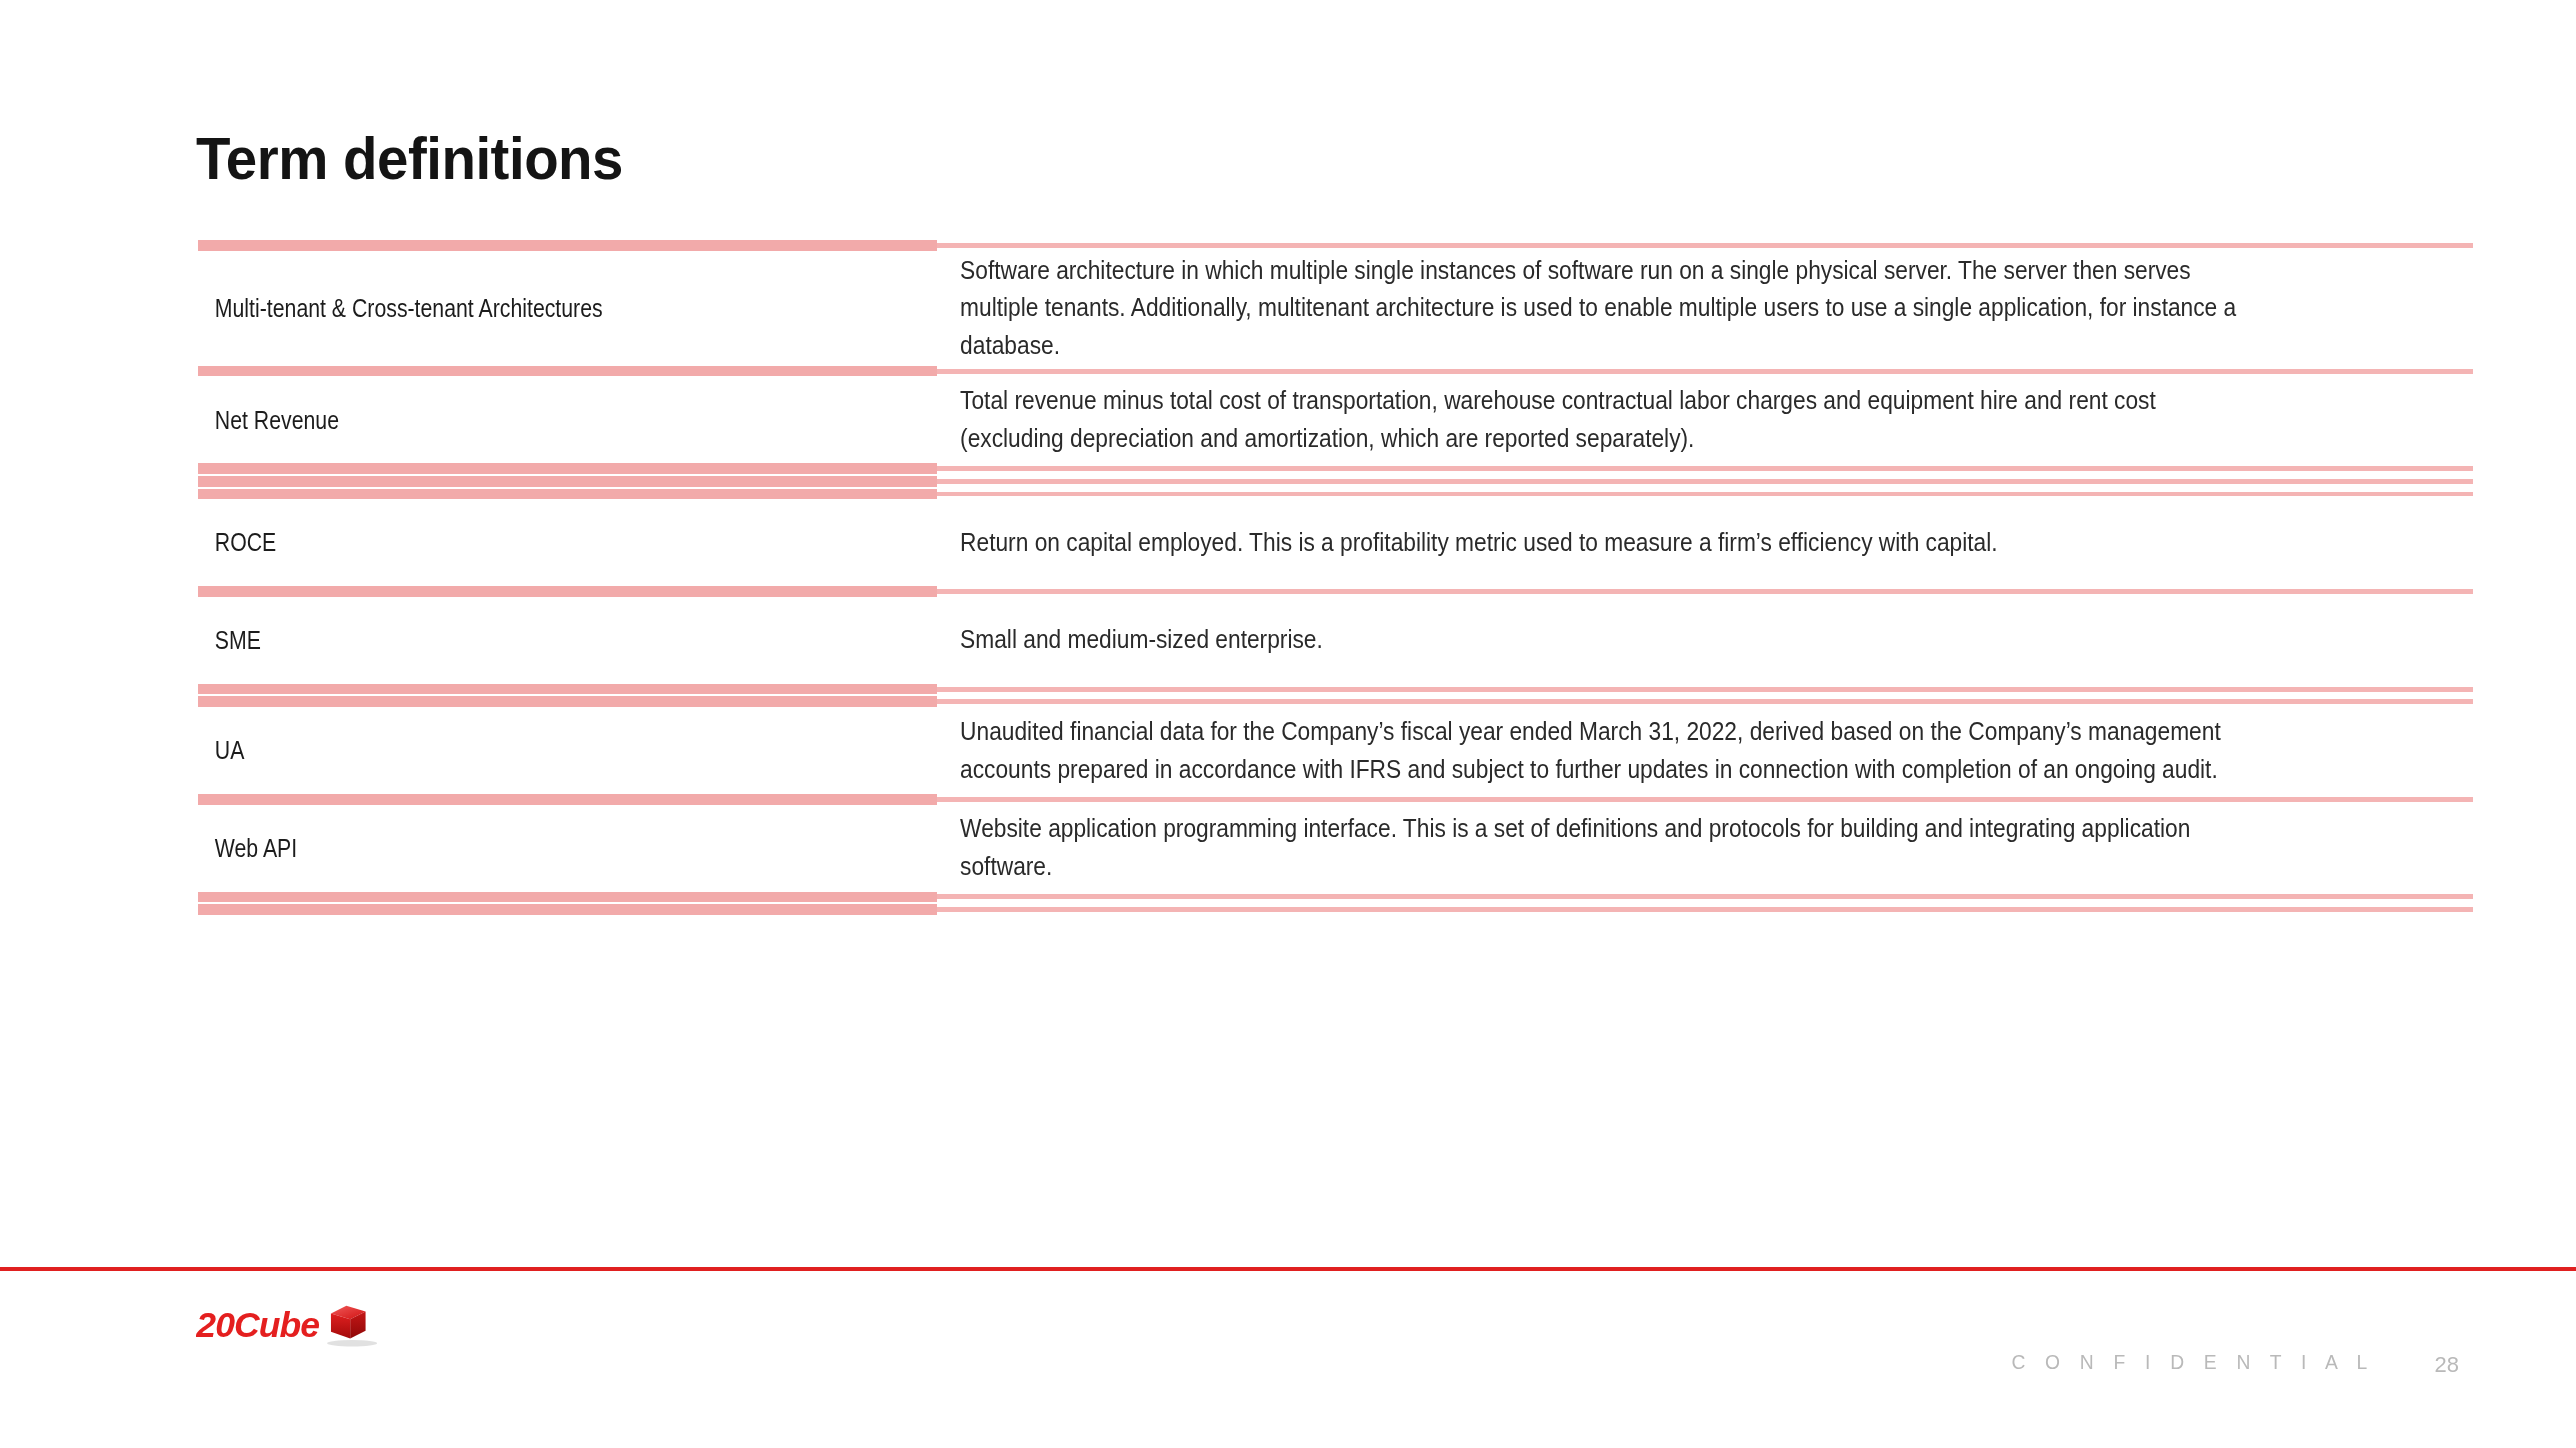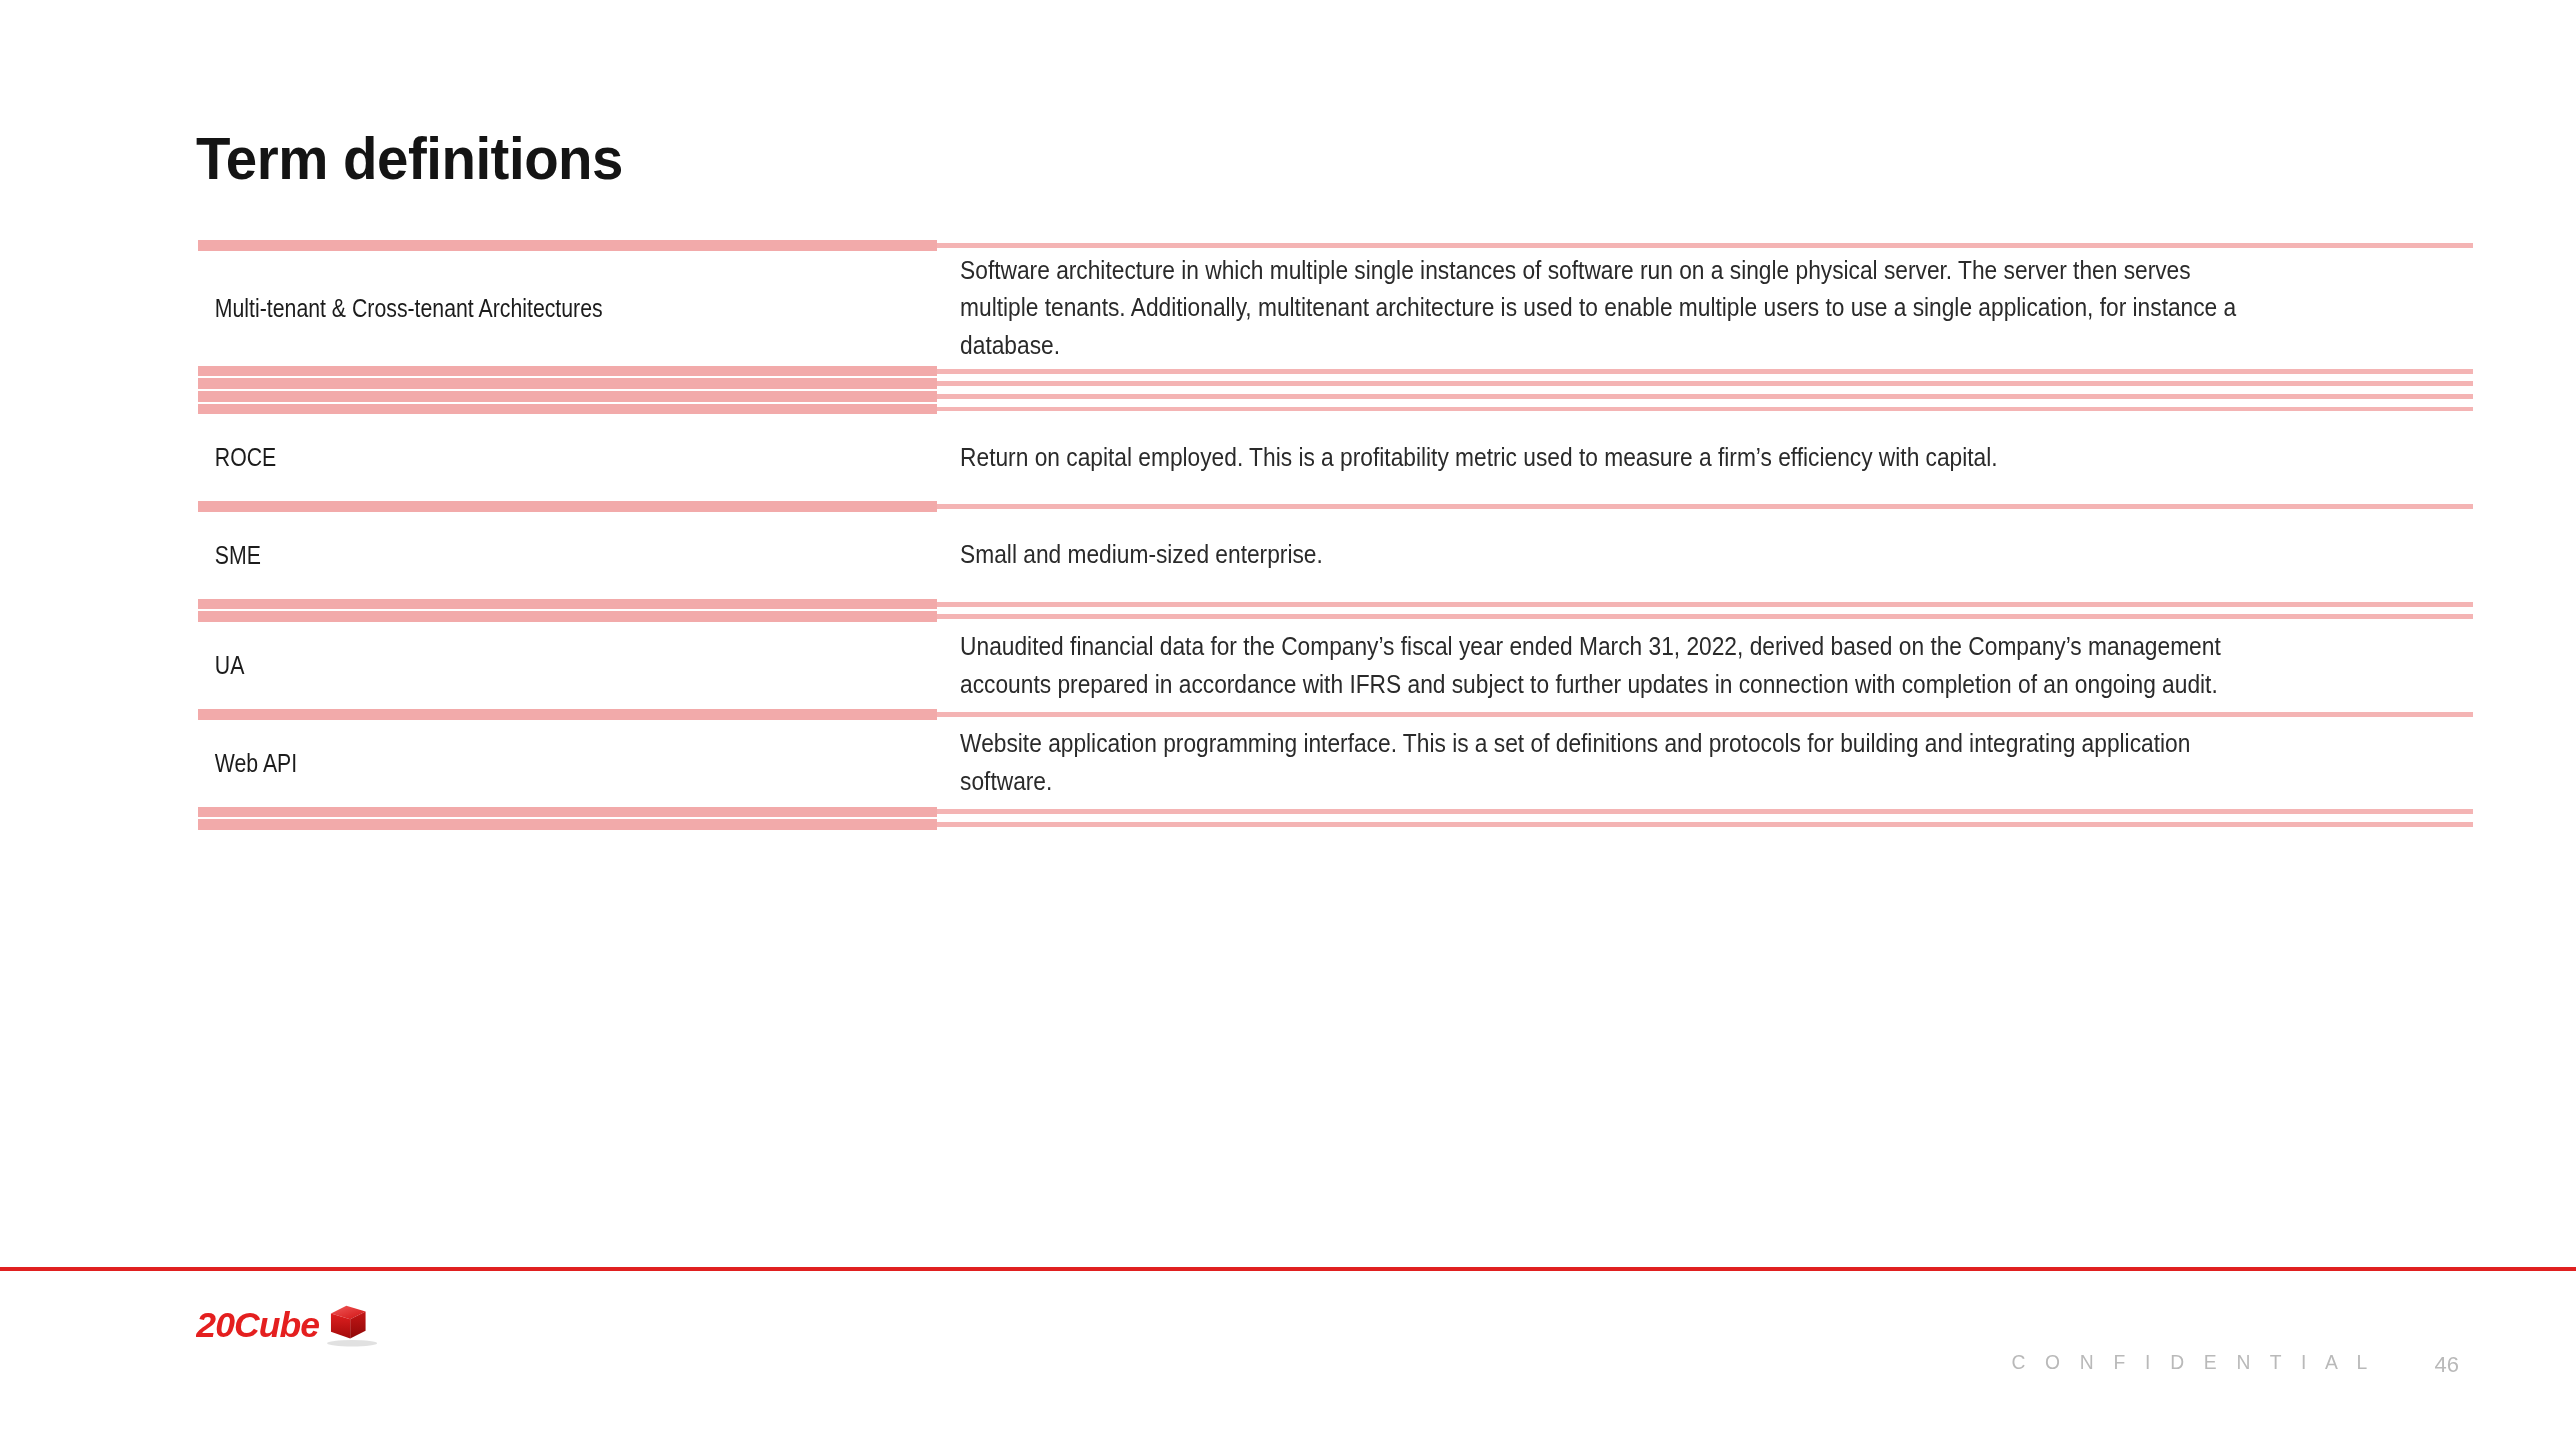--- a/index.html
+++ b/index.html
@@ -161,6 +161,10 @@
       <div class="rule">
         <div class="thick"></div>
         <div class="thin"></div>
+      </div>
+      <div class="row">
+        <div class="cell-term">Net Revenue</div>
+        <div class="cell-def">Total revenue minus total cost of transportation, warehouse contractual labor charges and equipment hire and rent cost (excluding depreciation and amortization, which are reported separately).</div>
       </div>
       <div class="rule">
         <div class="thick"></div>

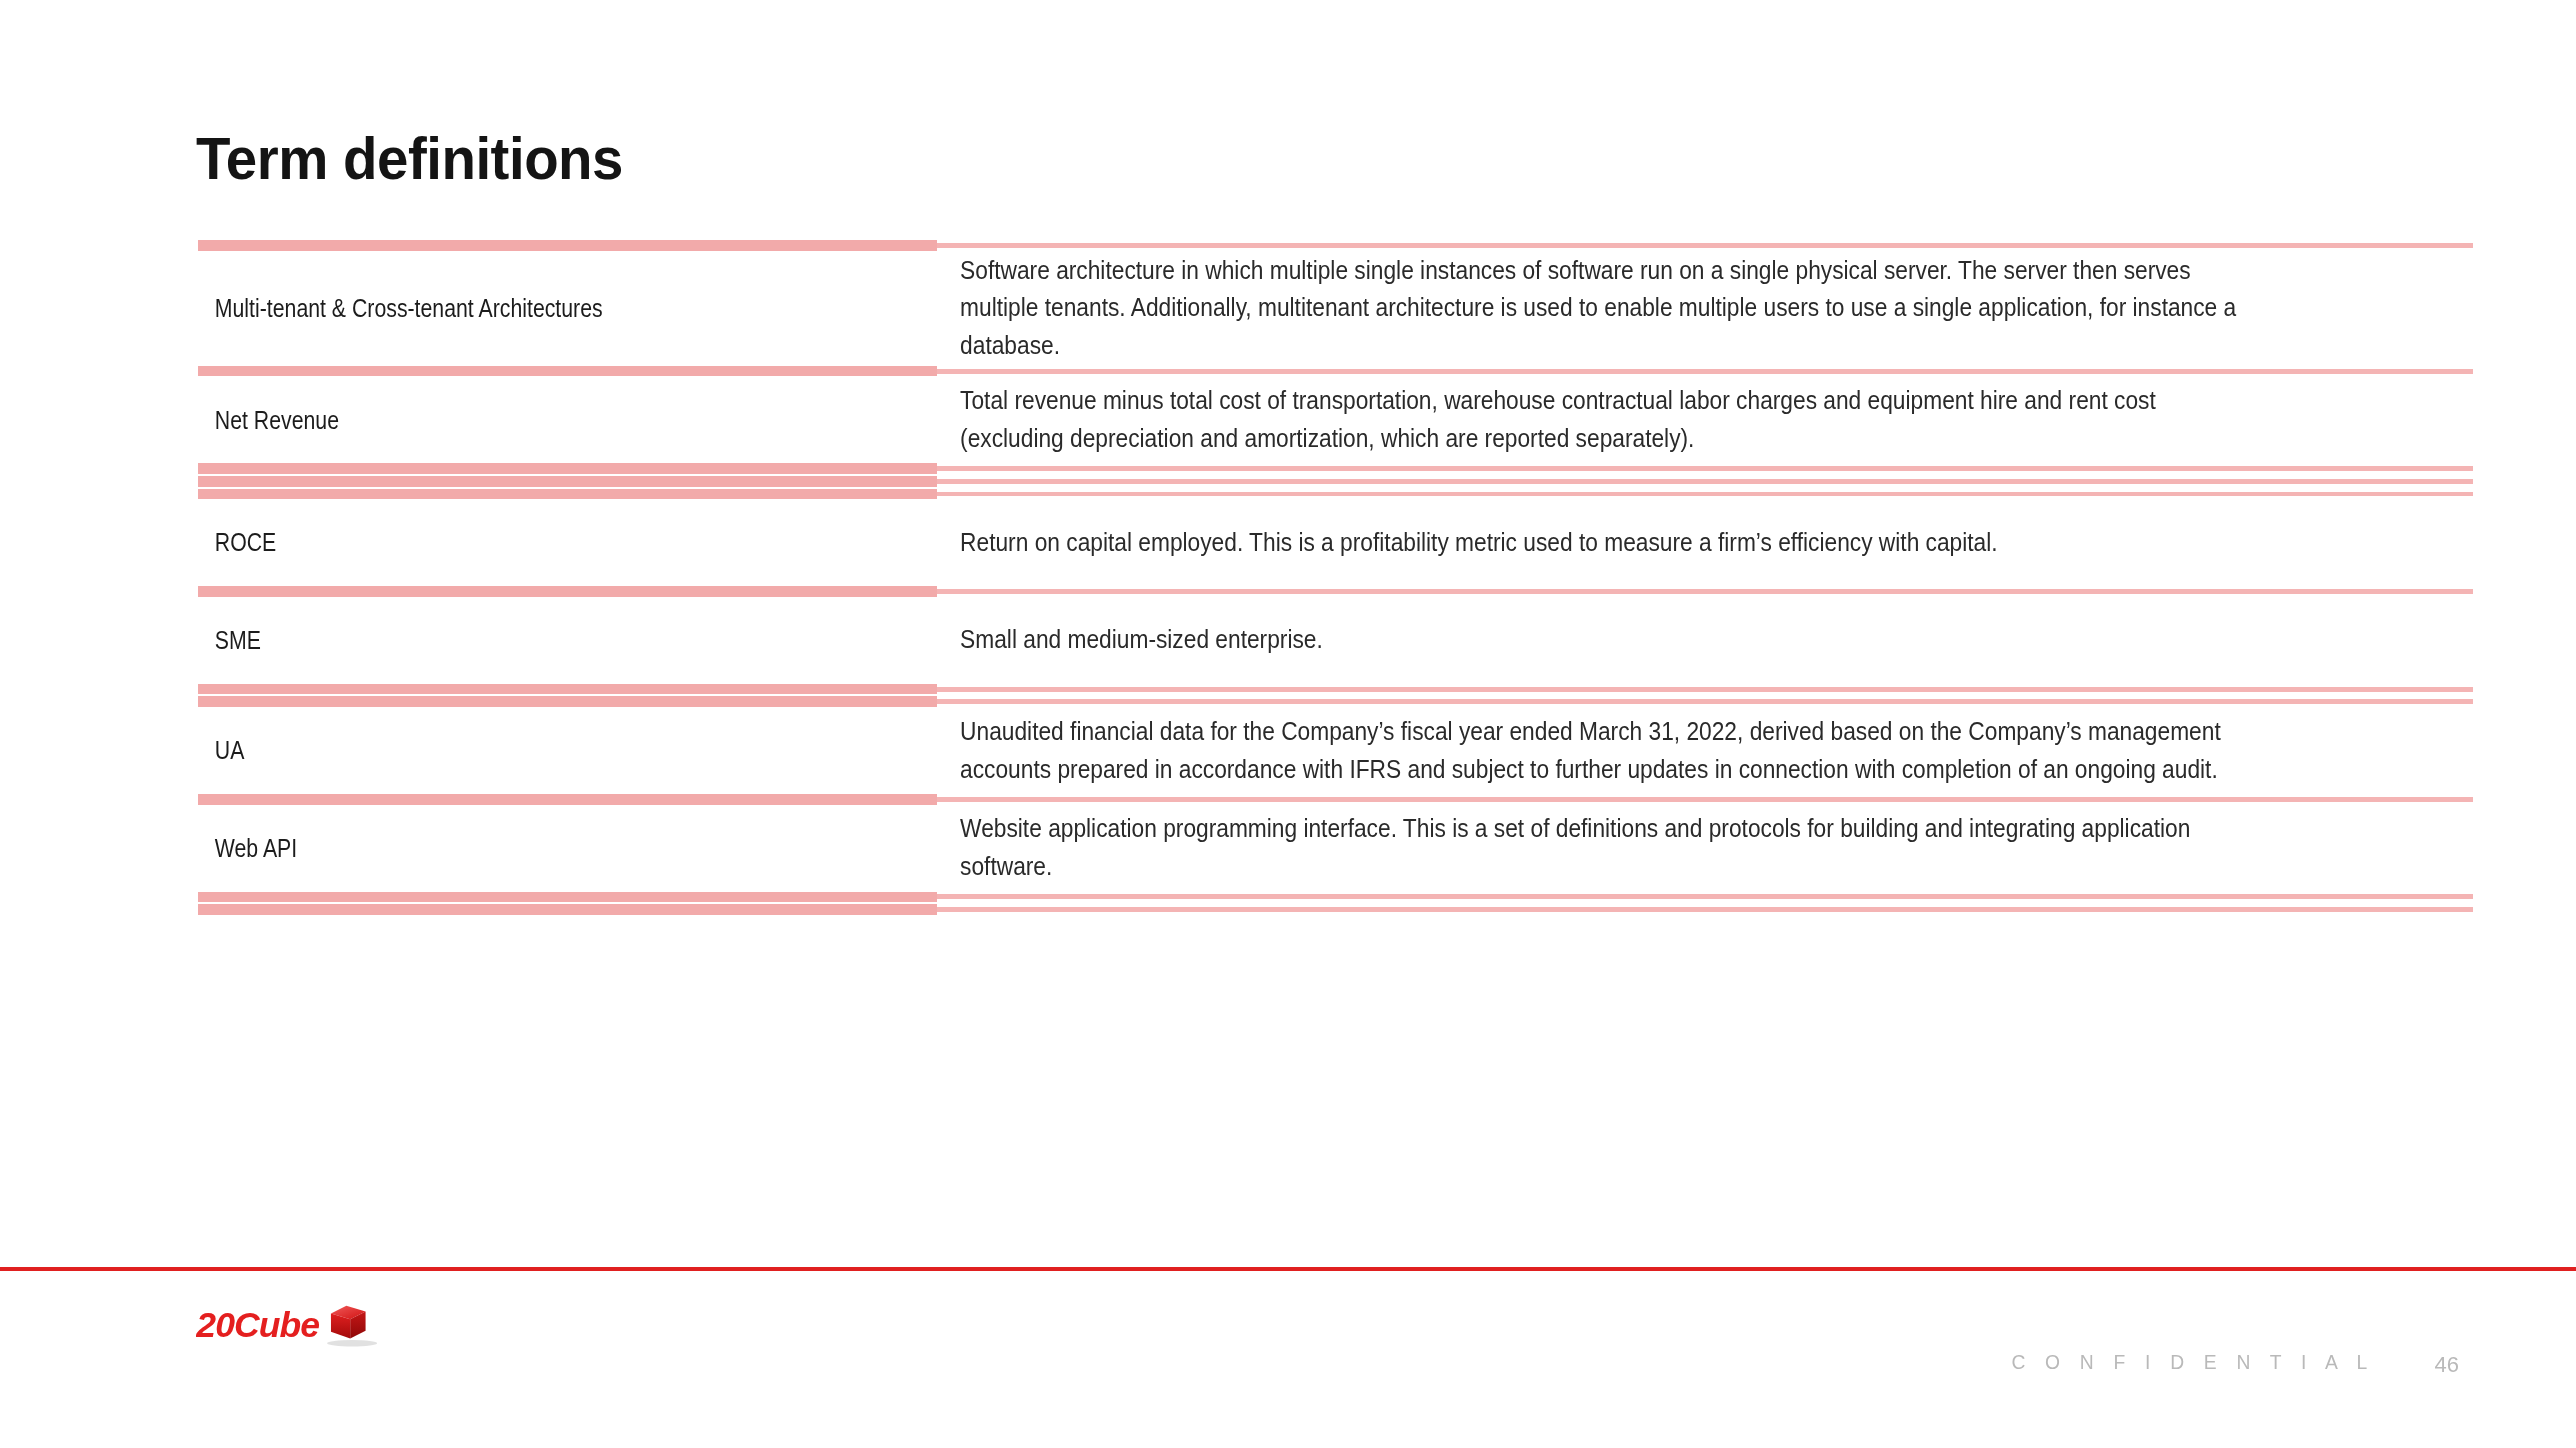--- a/index.html
+++ b/index.html
@@ -250,7 +250,7 @@
 
   <div class="footer-meta">
     <span class="confidential">C O N F I D E N T I A L</span>
-    <span class="page-num">46</span>
+    <span class="page-num">28</span>
   </div>
 
 </div>

